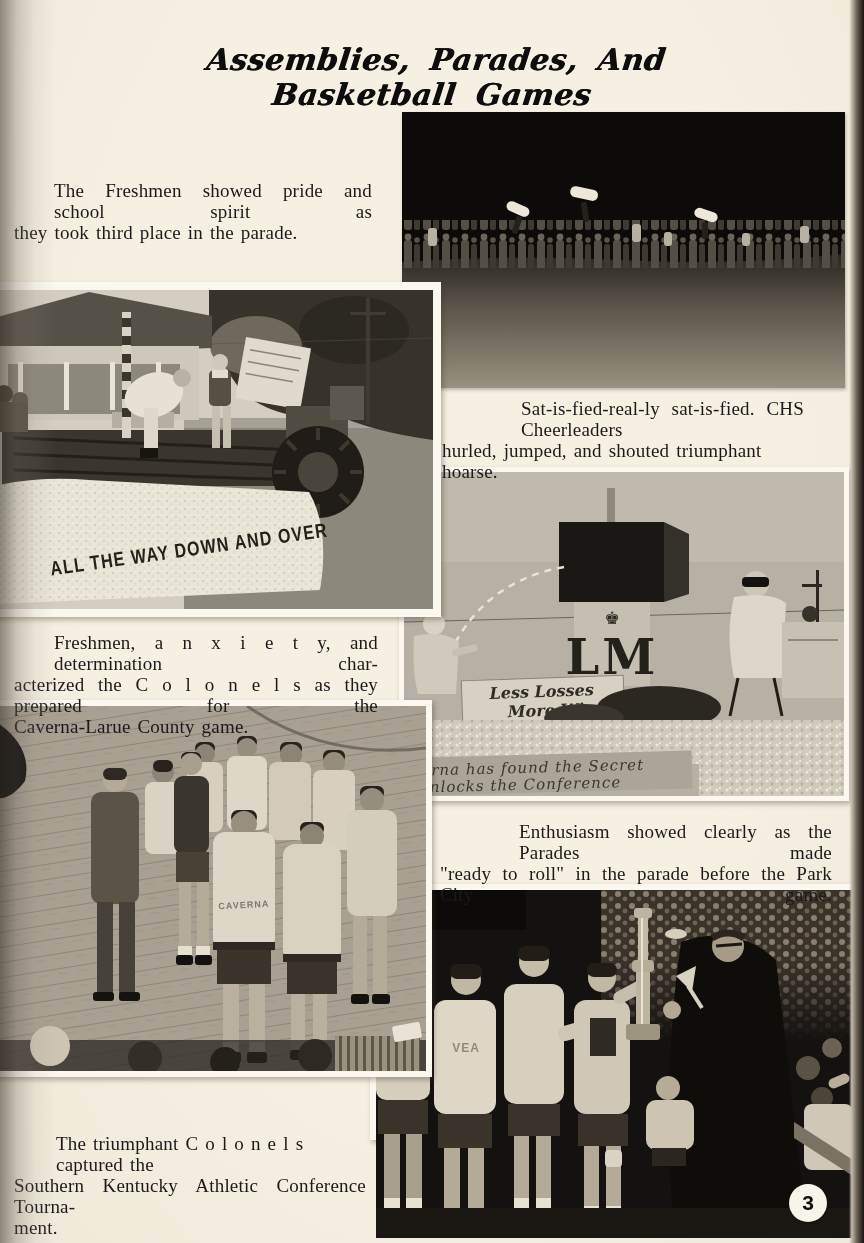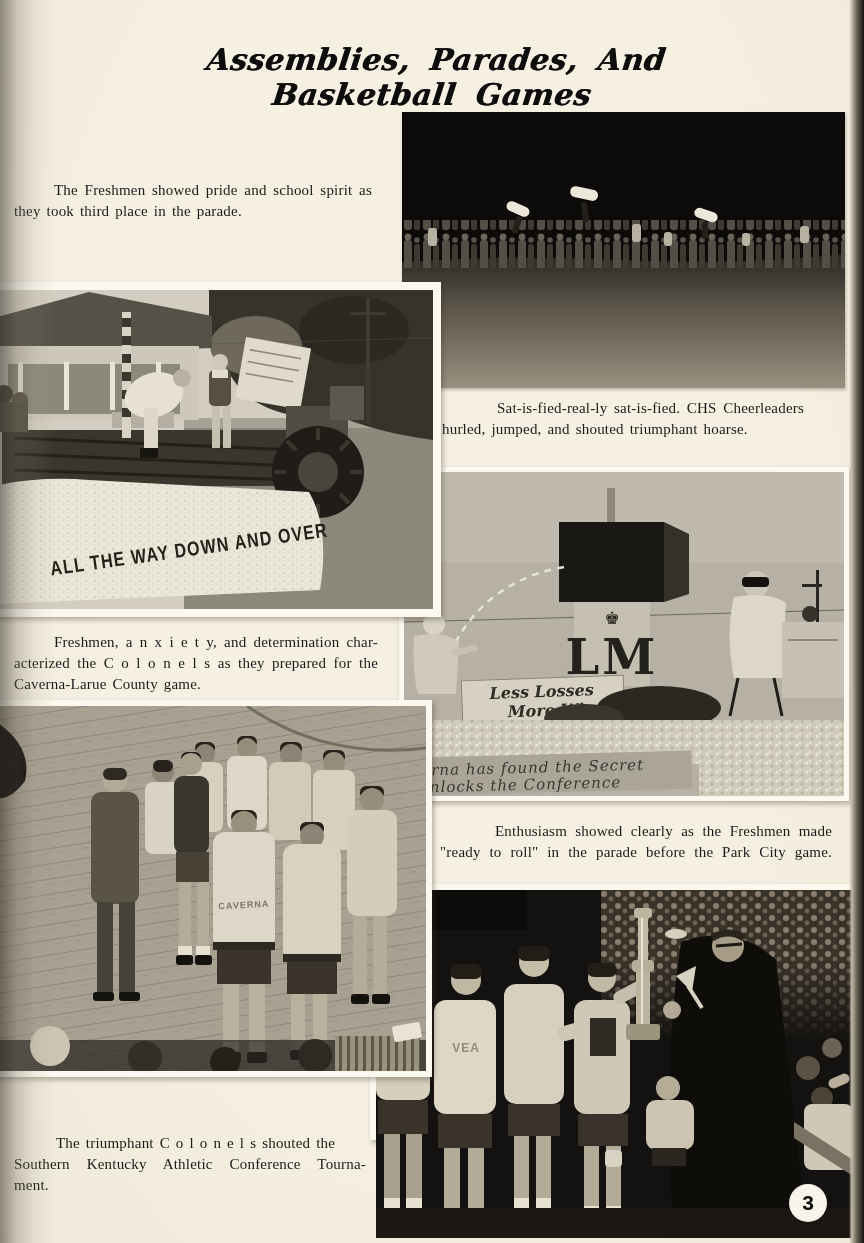--- a/index.html
+++ b/index.html
@@ -23,7 +23,7 @@
     z-index:5;
   }
   
-  .caption{position:absolute; font-size:15px; line-height:21px; color:#1a1a1a;
+  .caption{position:absolute; font-size:19px; line-height:21px; color:#1a1a1a;
     letter-spacing:.2px; word-spacing:2px; z-index:5;}
   .caption .ln{min-height:21px;}
   .just{text-align:justify; text-align-last:justify;}

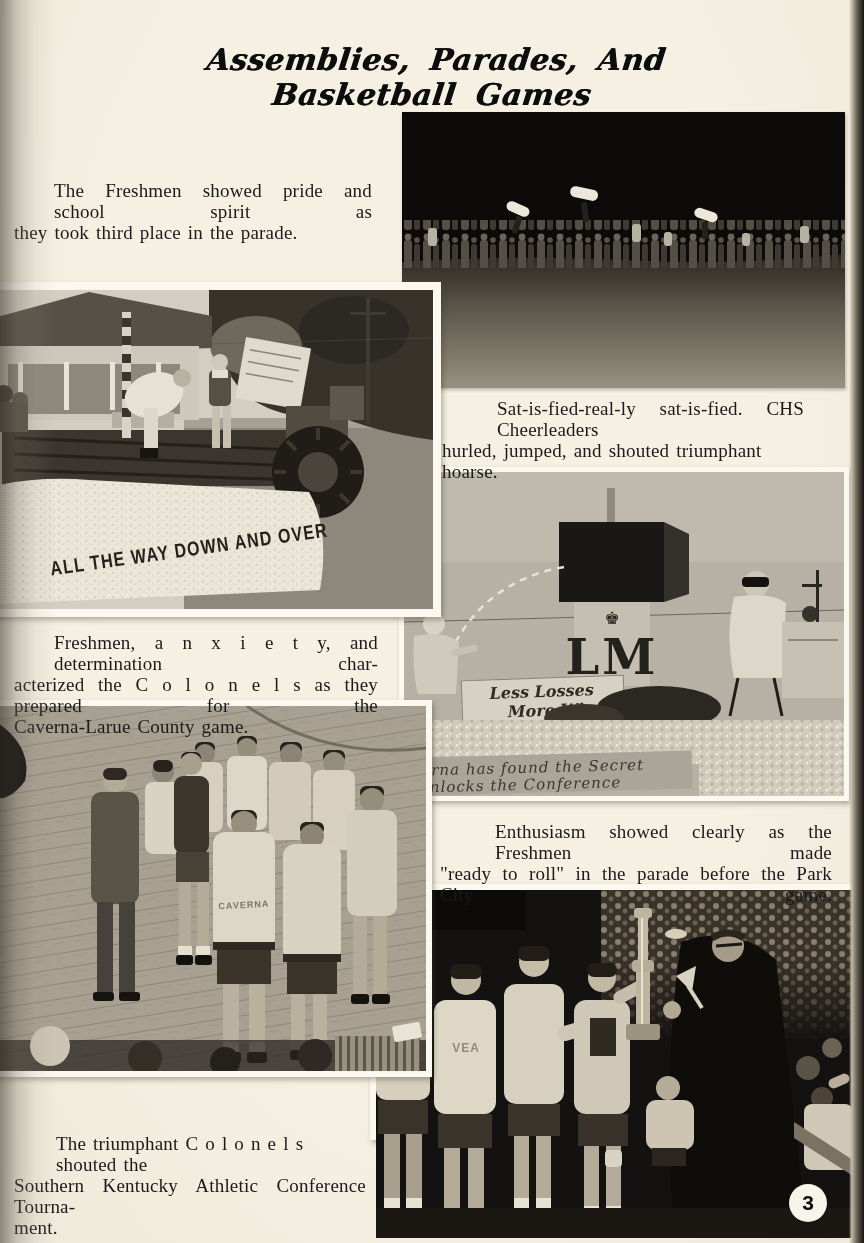--- a/index.html
+++ b/index.html
@@ -27,7 +27,7 @@
     letter-spacing:.2px; word-spacing:2px; z-index:5;}
   .caption .ln{min-height:21px;}
   .just{text-align:justify; text-align-last:justify;}
-  .ind40{padding-left:40px;} .ind55{padding-left:55px;} .ind42{padding-left:42px;}
+  .ind40{padding-left:40px;} .ind55{padding-left:55px;margin-left:24px;} .ind42{padding-left:42px;}
   .cap-freshmen {left:14px;  top:180px;  width:358px;}
   .cap-cheer    {left:442px; top:398px;  width:362px;}
   .cap-tension  {left:14px;  top:632px;  width:364px;}

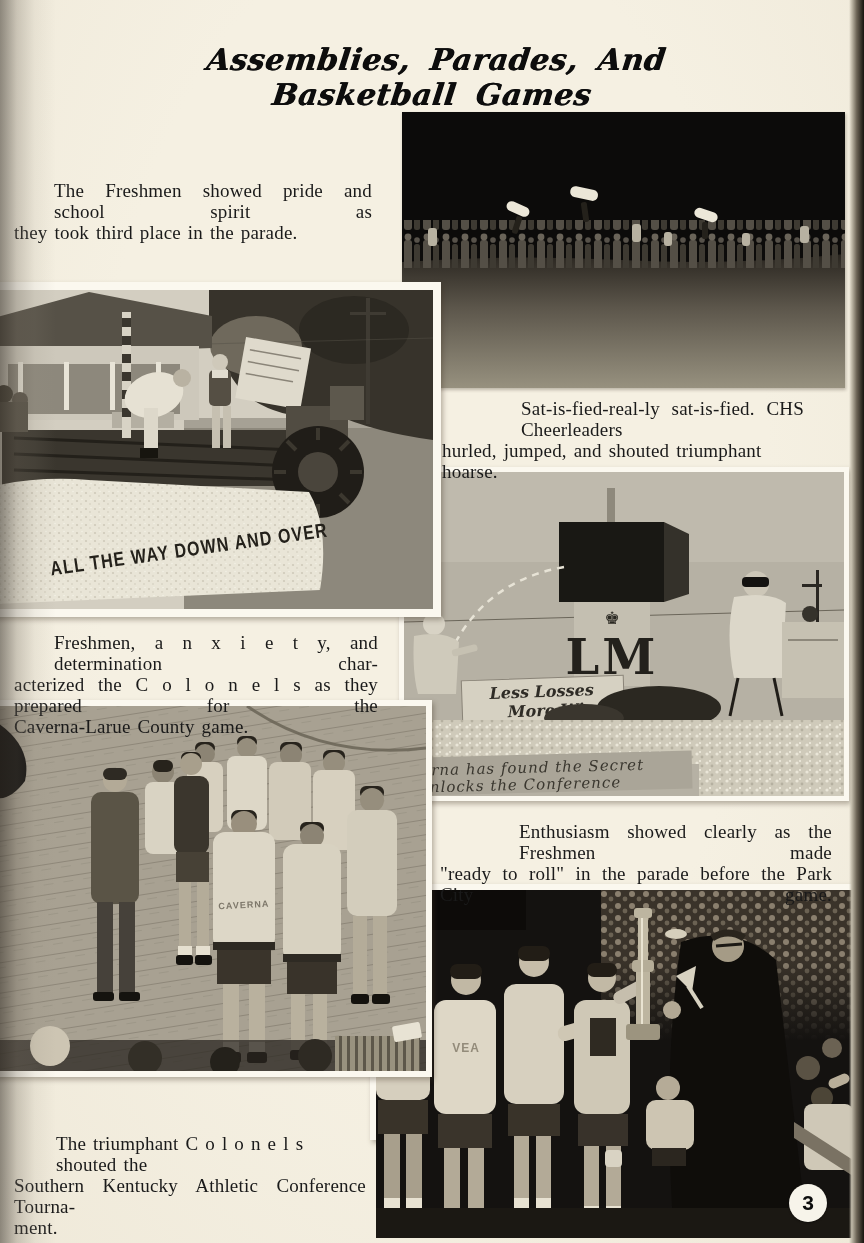--- a/index.html
+++ b/index.html
@@ -285,7 +285,7 @@
   </div>
 
   <div class="caption cap-seniors">
-    <div class="ln ind55 just">Enthusiasm showed clearly as the Freshmen made</div>
+    <div class="ln ind55 just">Enthusiasm showed clearly as the Parades made</div>
     <div class="ln just">"ready to roll" in the parade before the Park City game.</div>
   </div>
 

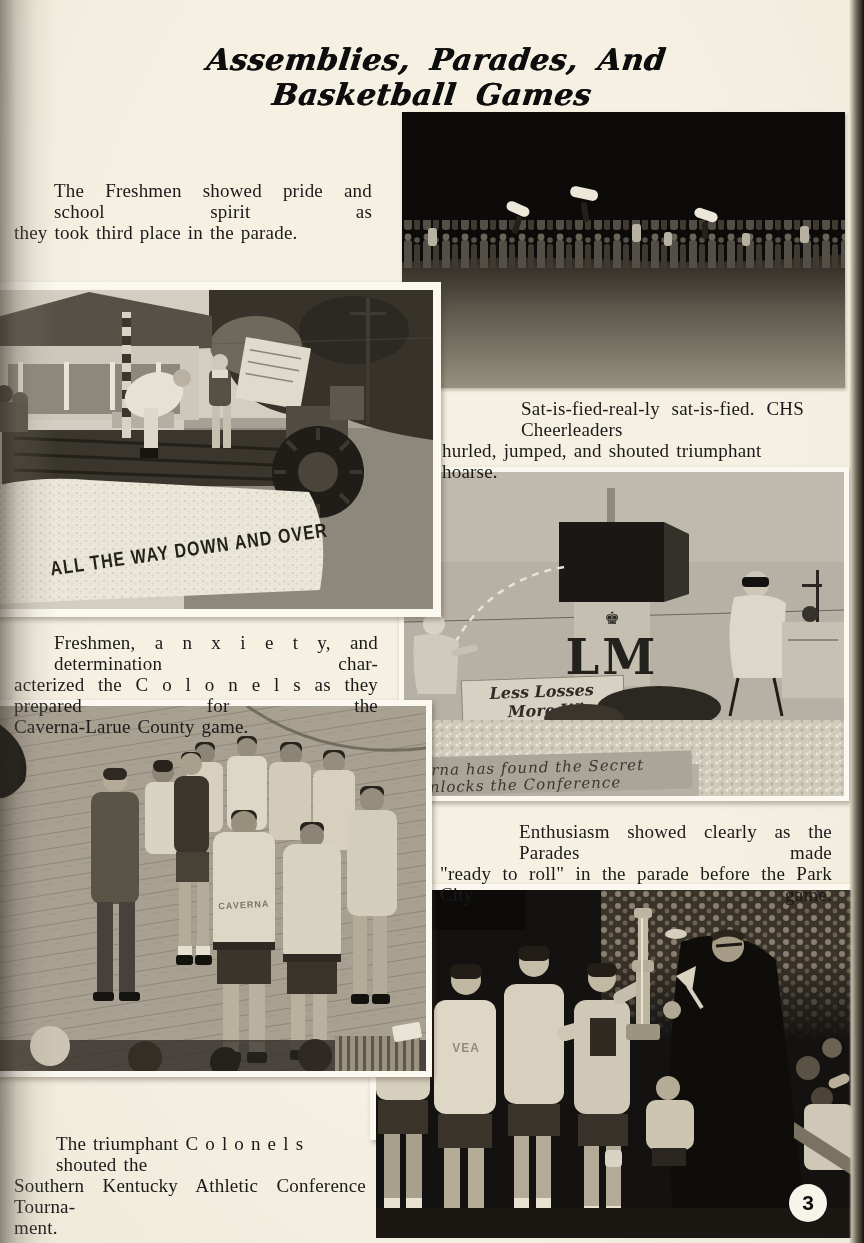--- a/index.html
+++ b/index.html
@@ -501,7 +501,7 @@
   </div>
 
   <div class="caption cap-triumph">
-    <div class="ln ind42">The triumphant C o l o n e l s shouted the</div>
+    <div class="ln ind42">The triumphant C o l o n e l s captured the</div>
     <div class="ln just">Southern Kentucky Athletic Conference Tourna-</div>
     <div class="ln">ment.</div>
   </div>

